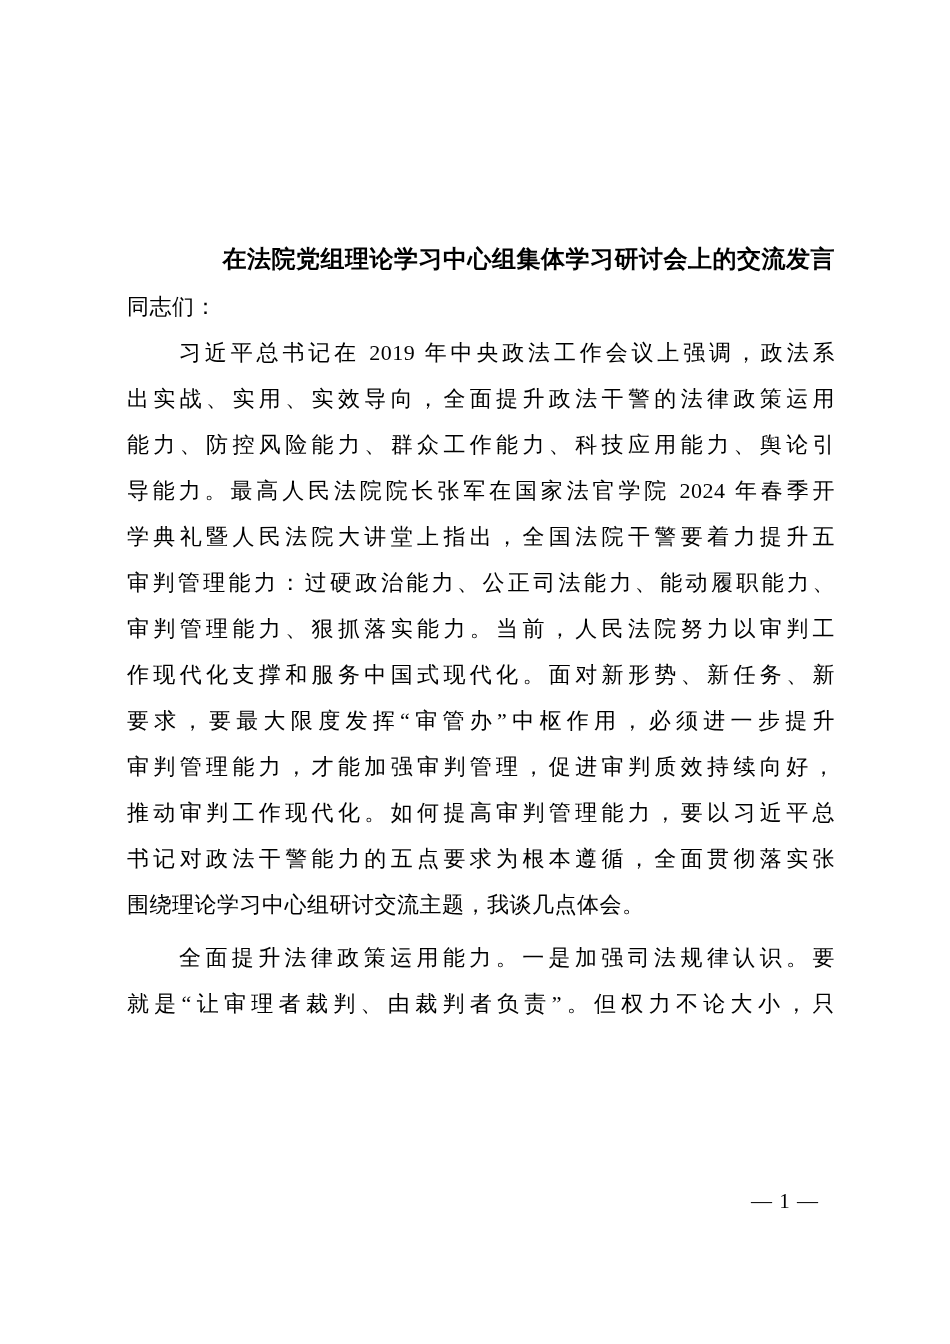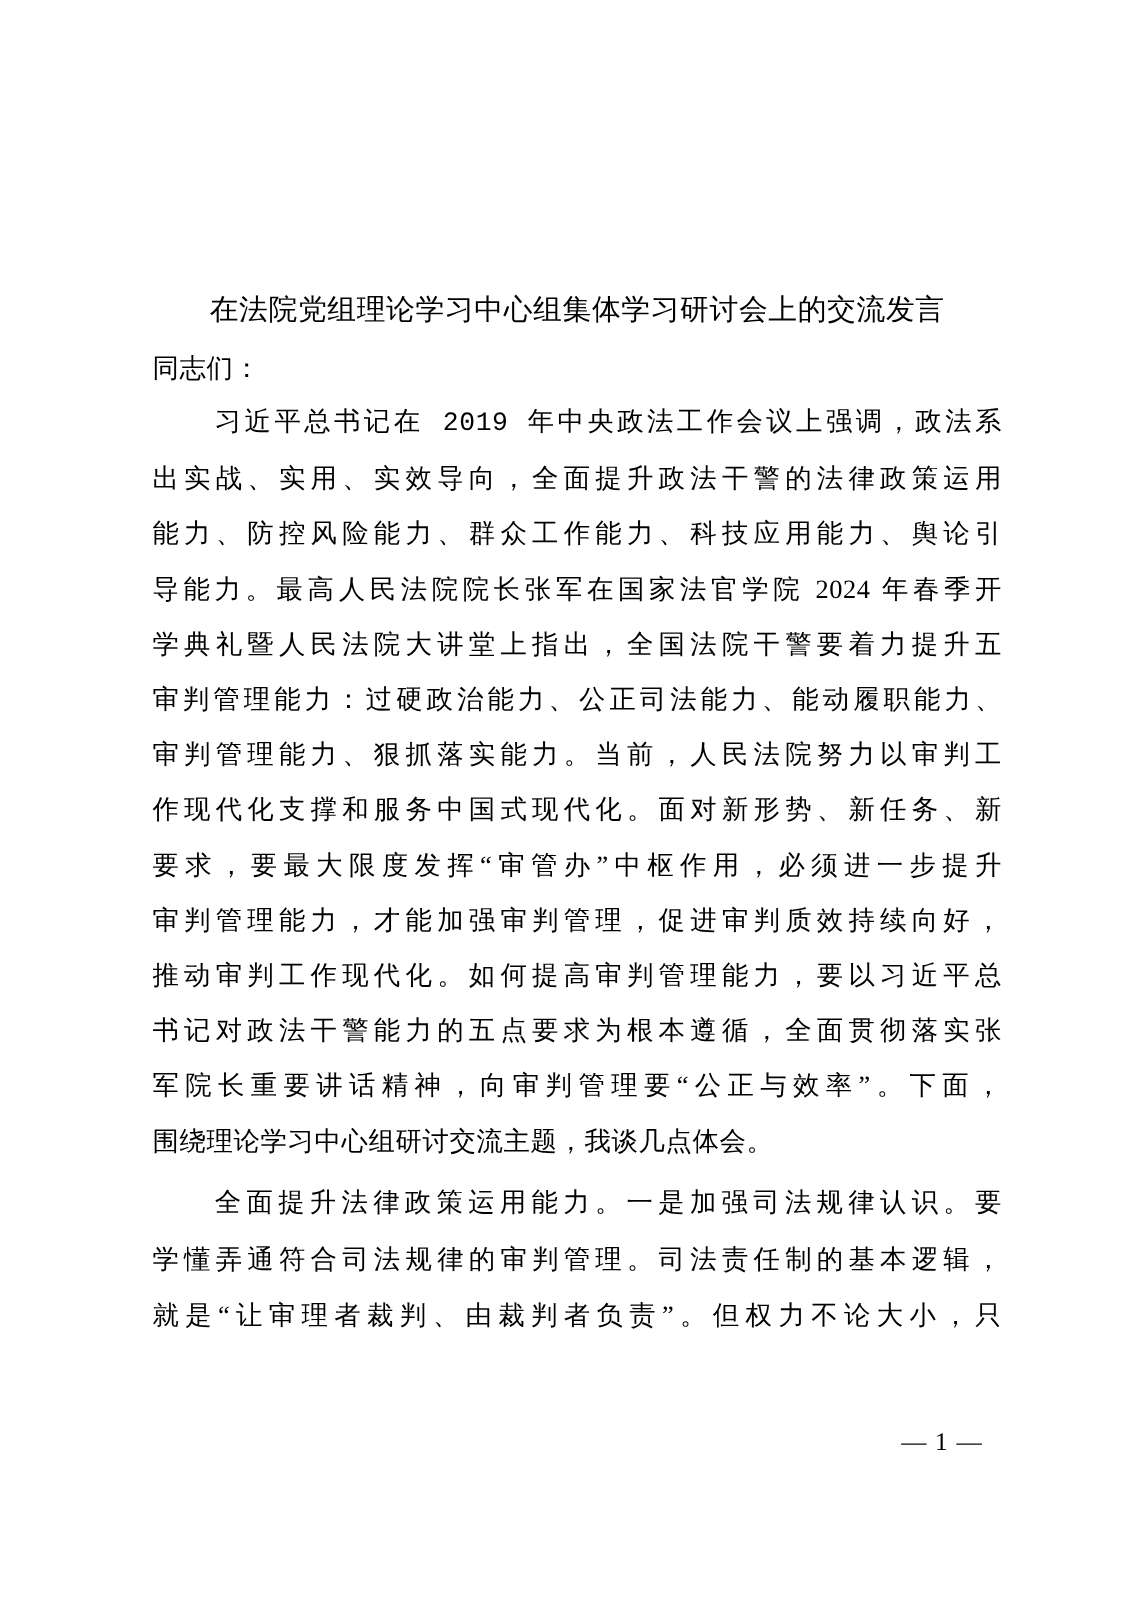--- a/index.html
+++ b/index.html
@@ -25,9 +25,9 @@
   .title {
     margin: 0;
     font-size: 24px;
-    font-weight: normal;
+    font-weight: bold;
     line-height: 38px;
-    text-align: center;
+    text-align: right;
     letter-spacing: 0.5px;
   }
   .salutation {

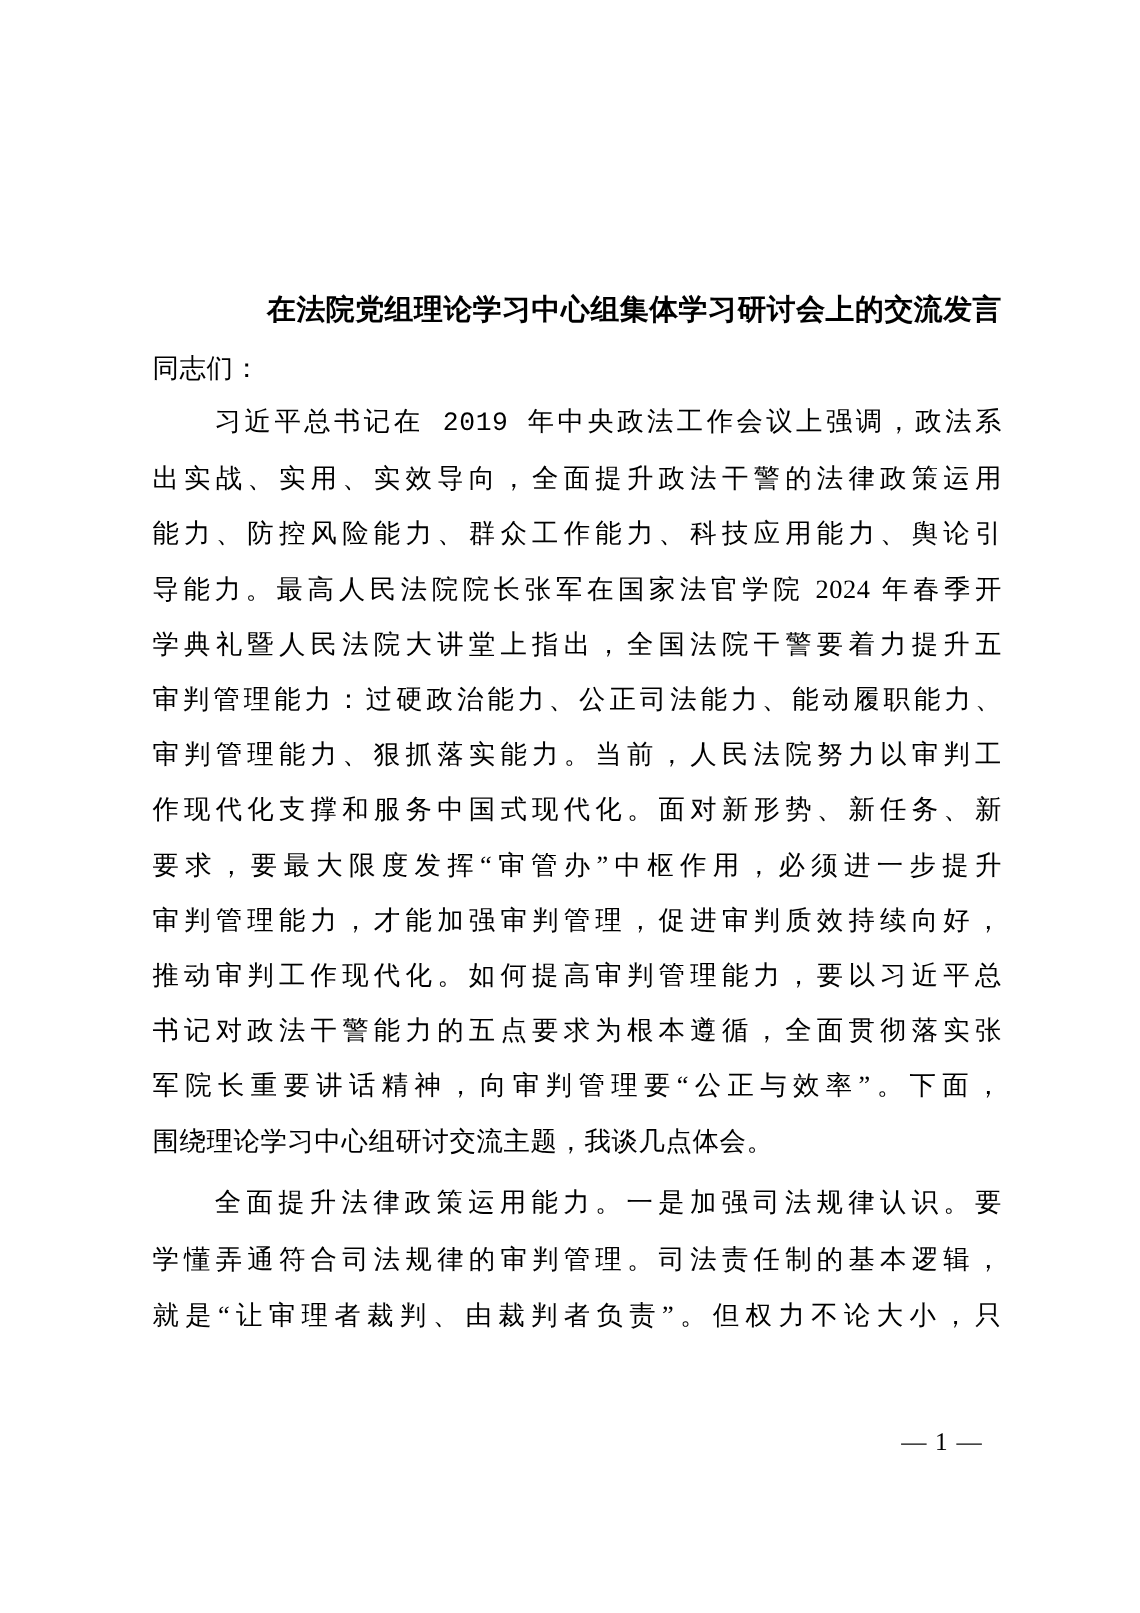--- a/index.html
+++ b/index.html
@@ -48,7 +48,6 @@
   }
   .line.indent {
     text-indent: 52px;
-    font-family: Liberation Mono, monospace;
   }
   .paragraph {
     margin: 0;

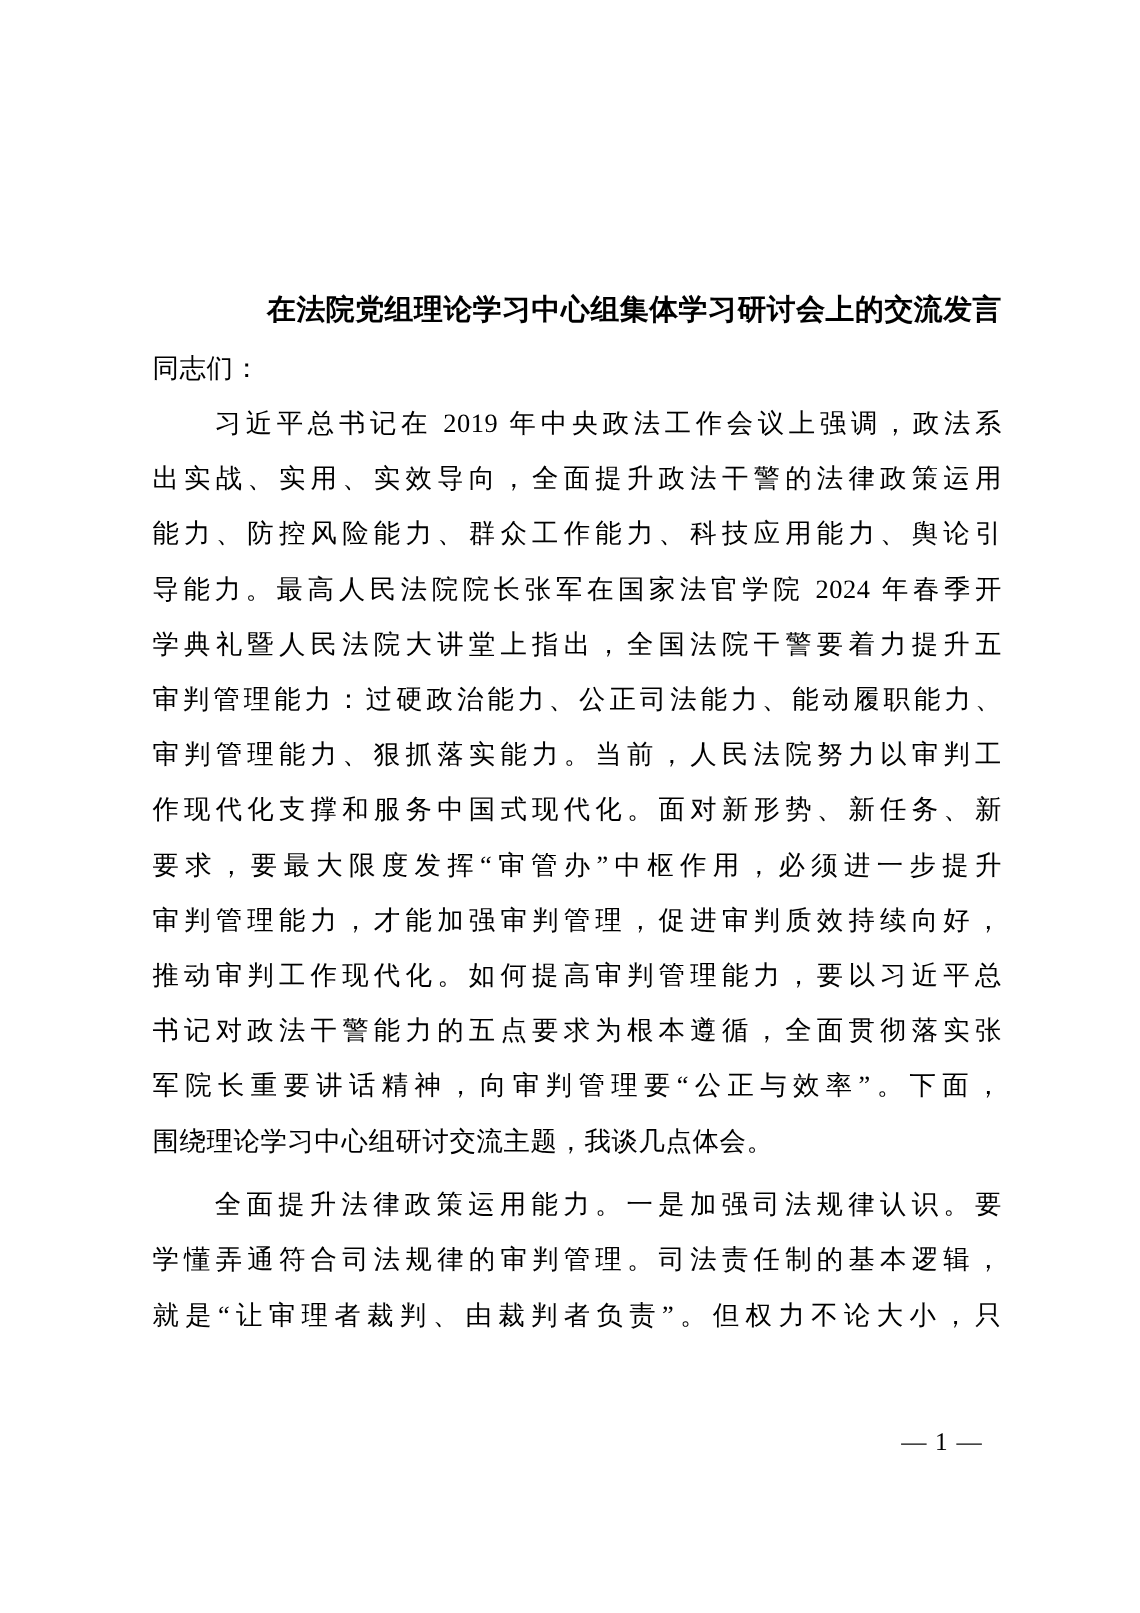--- a/index.html
+++ b/index.html
@@ -89,7 +89,6 @@
       <div class="line">审判管理能力，才能加强审判管理，促进审判质效持续向好，</div>
       <div class="line">推动审判工作现代化。如何提高审判管理能力，要以习近平总</div>
       <div class="line">书记对政法干警能力的五点要求为根本遵循，全面贯彻落实张</div>
-      <div class="line">军院长重要讲话精神，向审判管理要“公正与效率”。下面，</div>
       <div class="line no-justify">围绕理论学习中心组研讨交流主题，我谈几点体会。</div>
     </div>
 

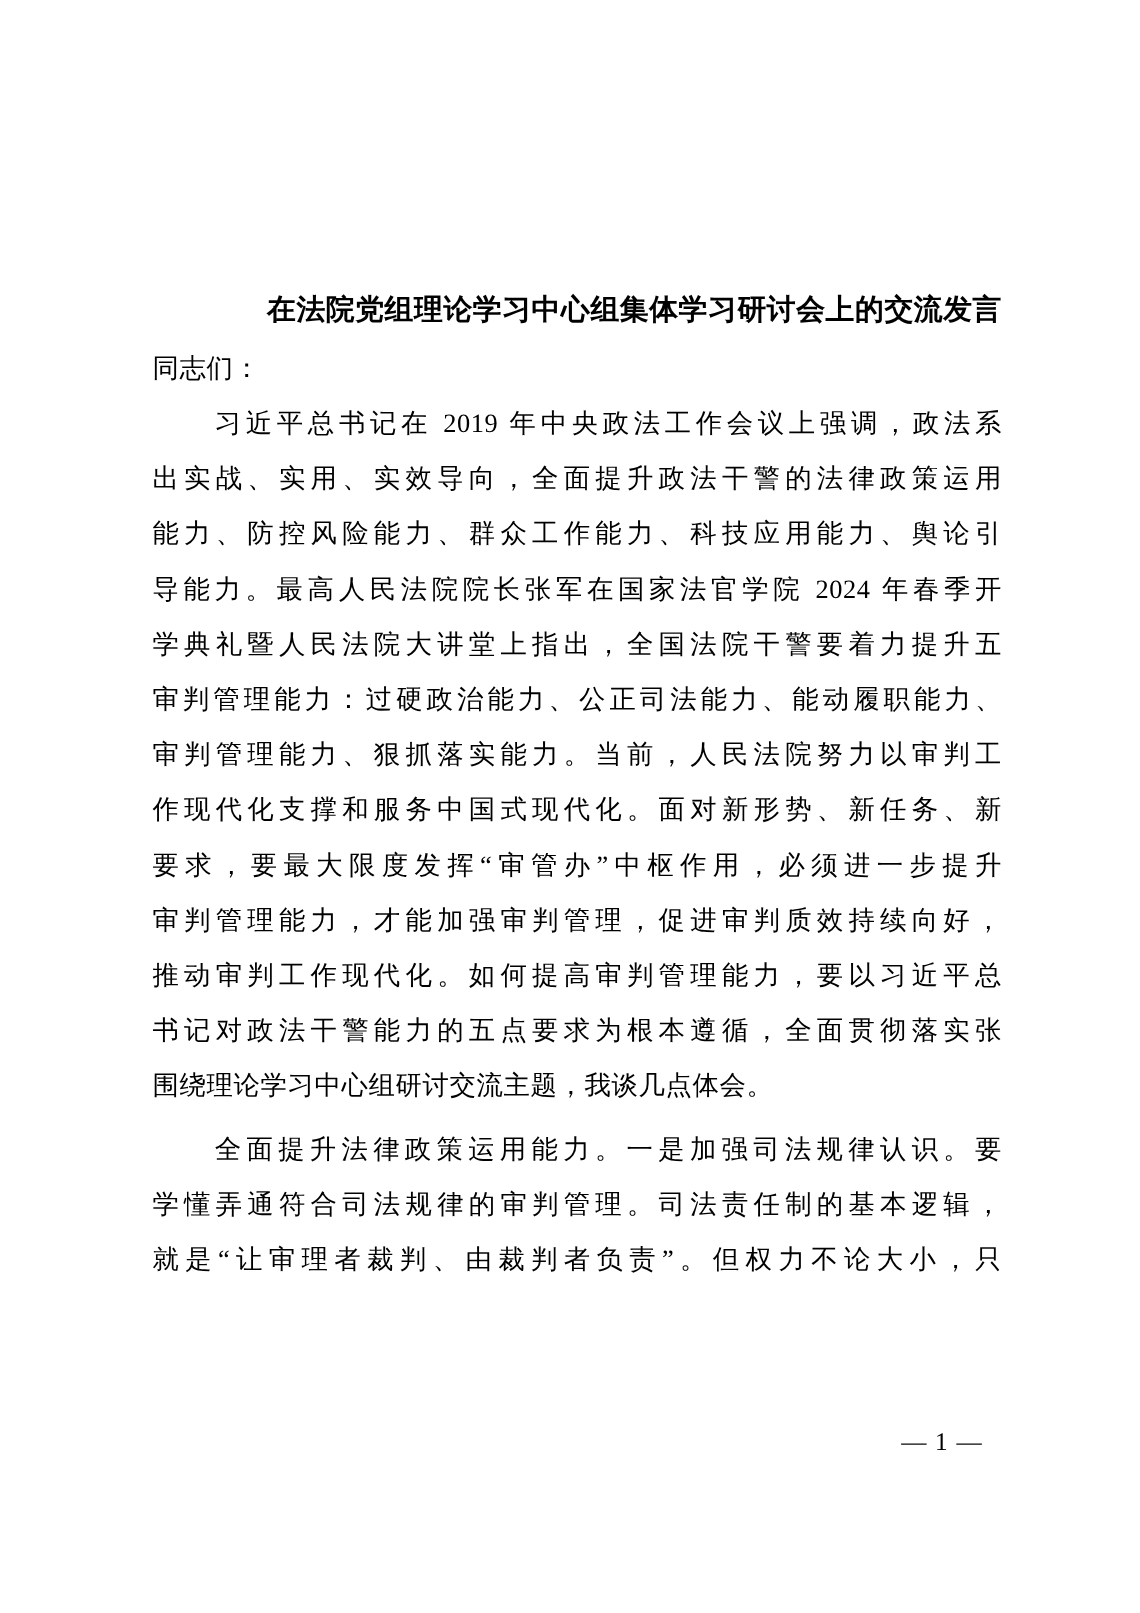--- a/index.html
+++ b/index.html
@@ -94,7 +94,6 @@
 
     <div class="paragraph second">
       <div class="line indent">全面提升法律政策运用能力。一是加强司法规律认识。要</div>
-      <div class="line">学懂弄通符合司法规律的审判管理。司法责任制的基本逻辑，</div>
       <div class="line">就是“让审理者裁判、由裁判者负责”。但权力不论大小，只</div>
     </div>
 

